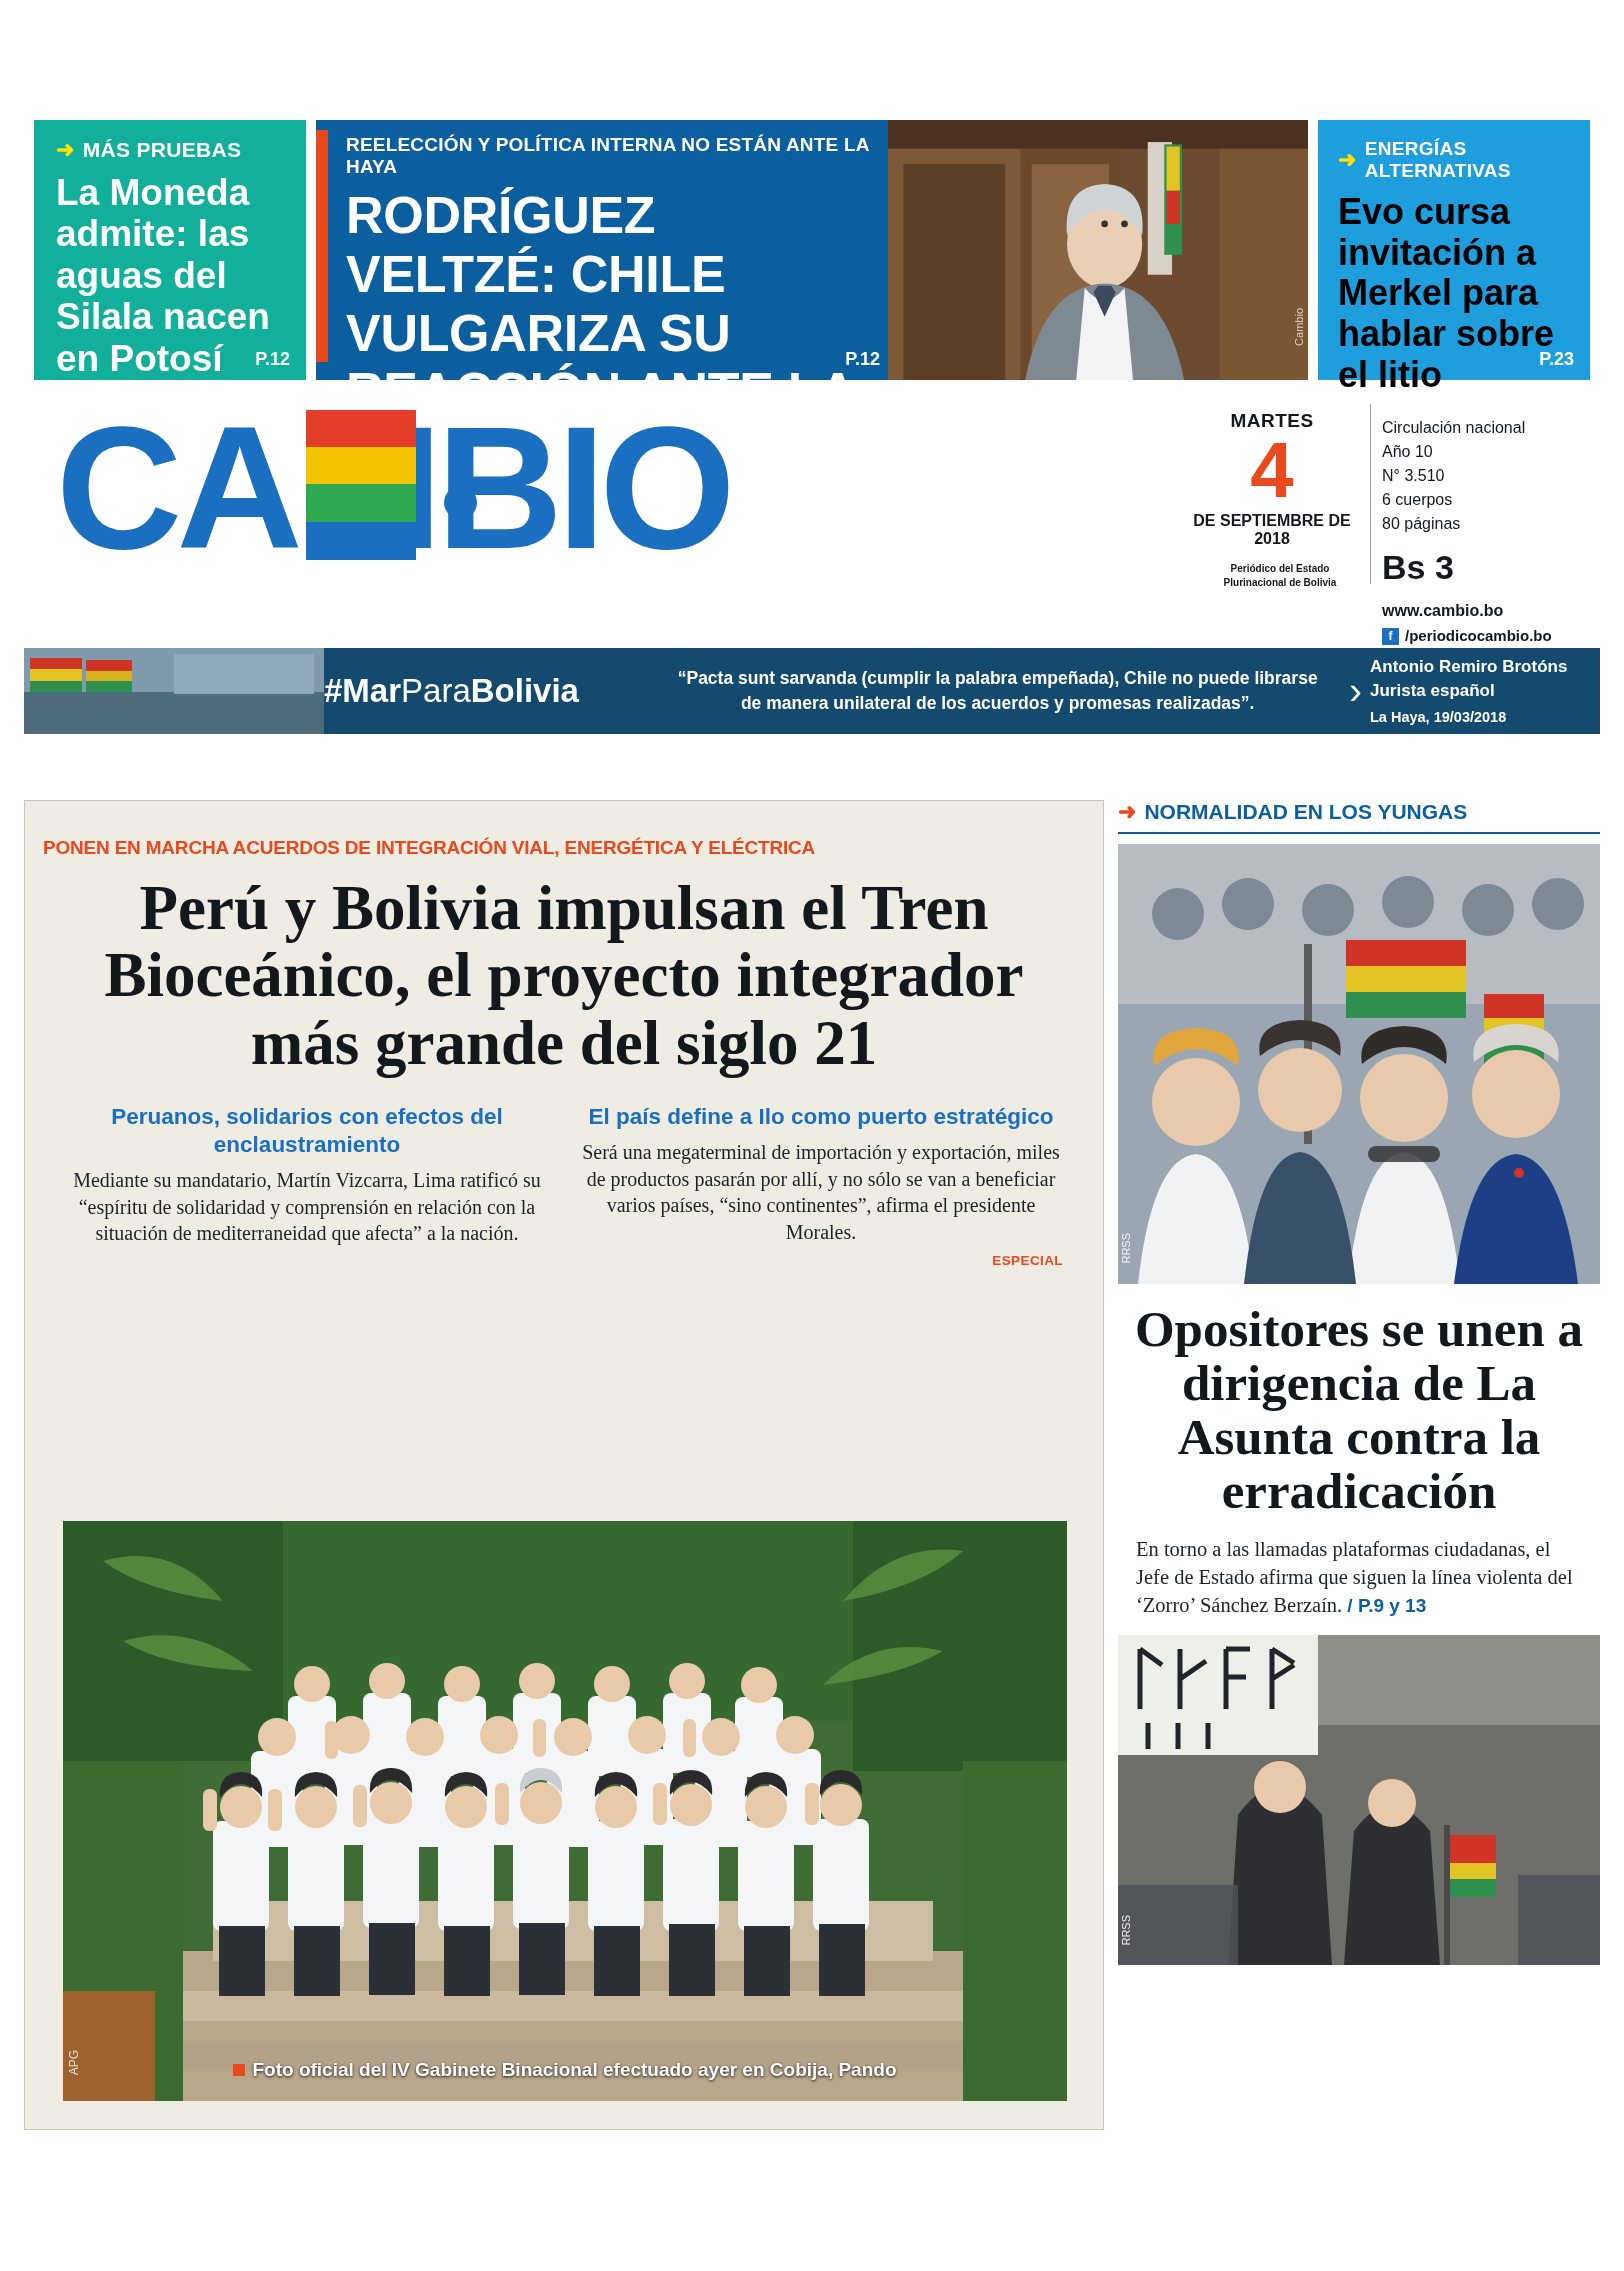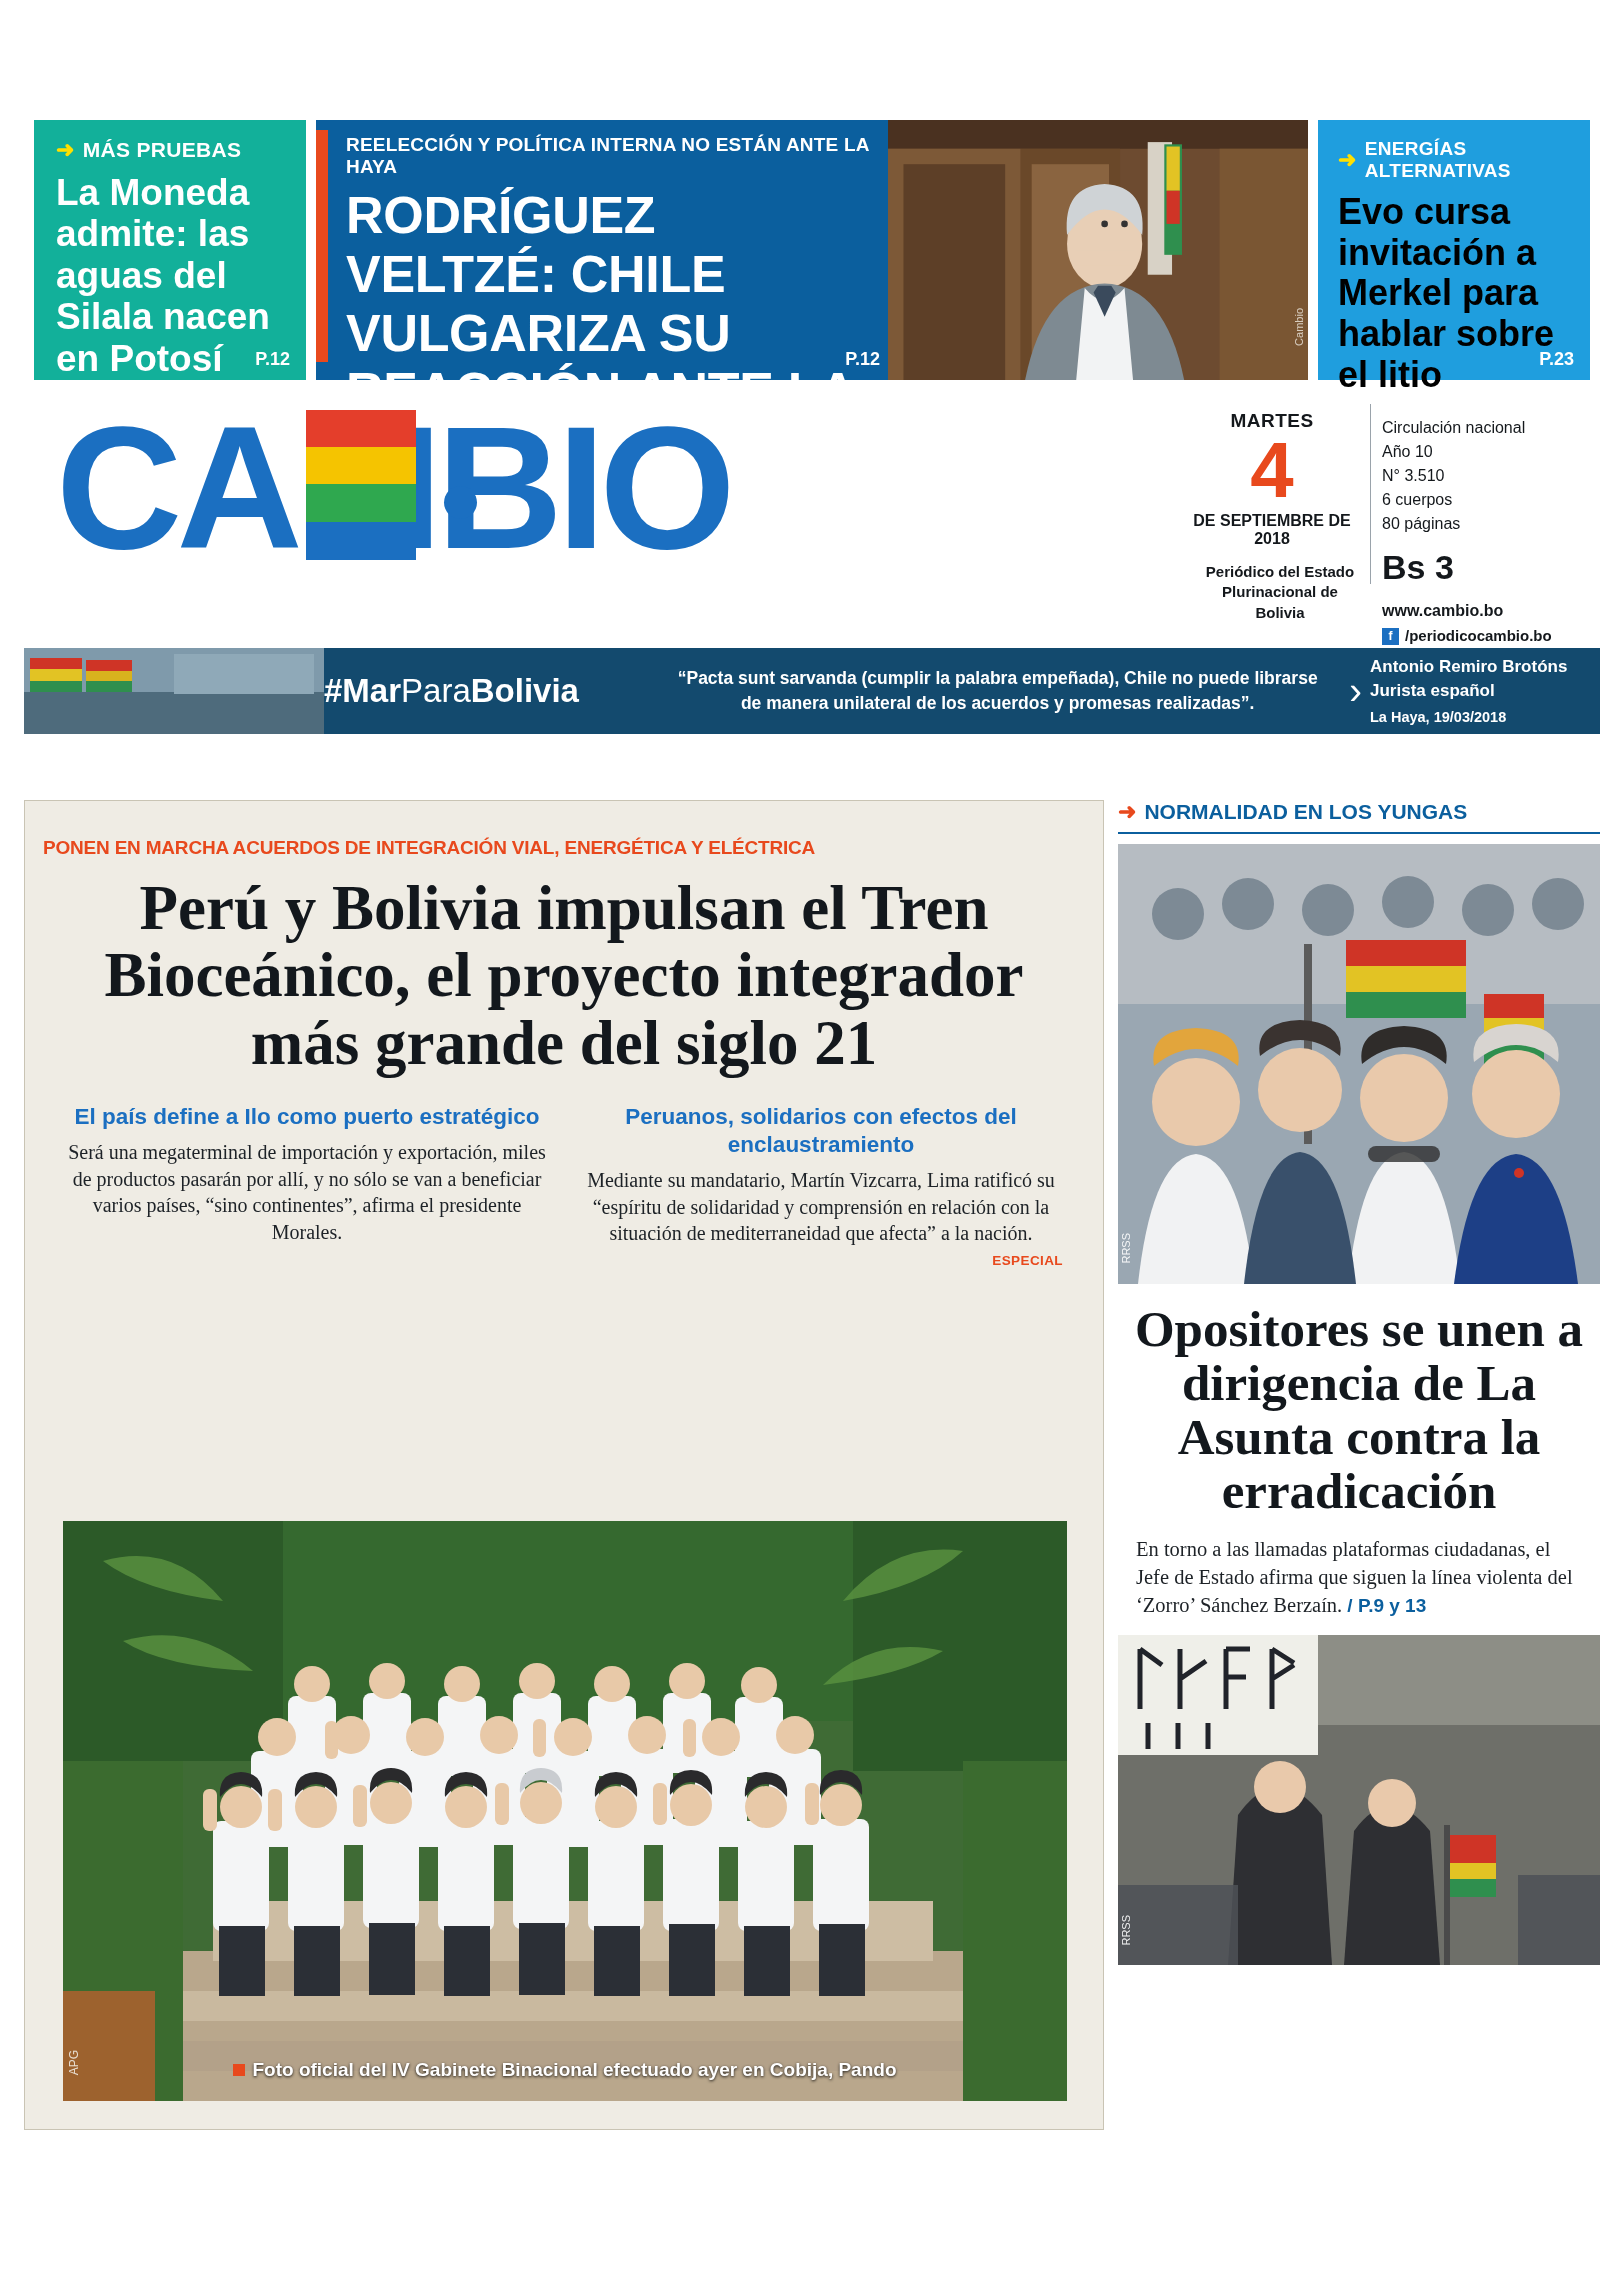--- a/index.html
+++ b/index.html
@@ -48,7 +48,7 @@
   .mast-date .day-label{font-size:19px;font-weight:700;letter-spacing:.5px;}
   .mast-date .big-day{font-size:78px;font-weight:700;line-height:72px;color:#e8491d;margin-top:2px;}
   .mast-date .date-line{font-size:16px;font-weight:700;margin-top:6px;}
-  .mast-date .sub1{font-size:15px;font-weight:700;margin-top:14px;line-height:1.35;margin-left:16px;}
+  .mast-date .sub1{font-size:10px;font-weight:700;margin-top:14px;line-height:1.35;margin-left:16px;}
 
   .mast-info{position:absolute;left:1348px;top:18px;width:215px;color:#14181c;font-size:16px;line-height:1.5;}
   .mast-info .price{font-size:34px;font-weight:700;margin:6px 0 6px 0;}

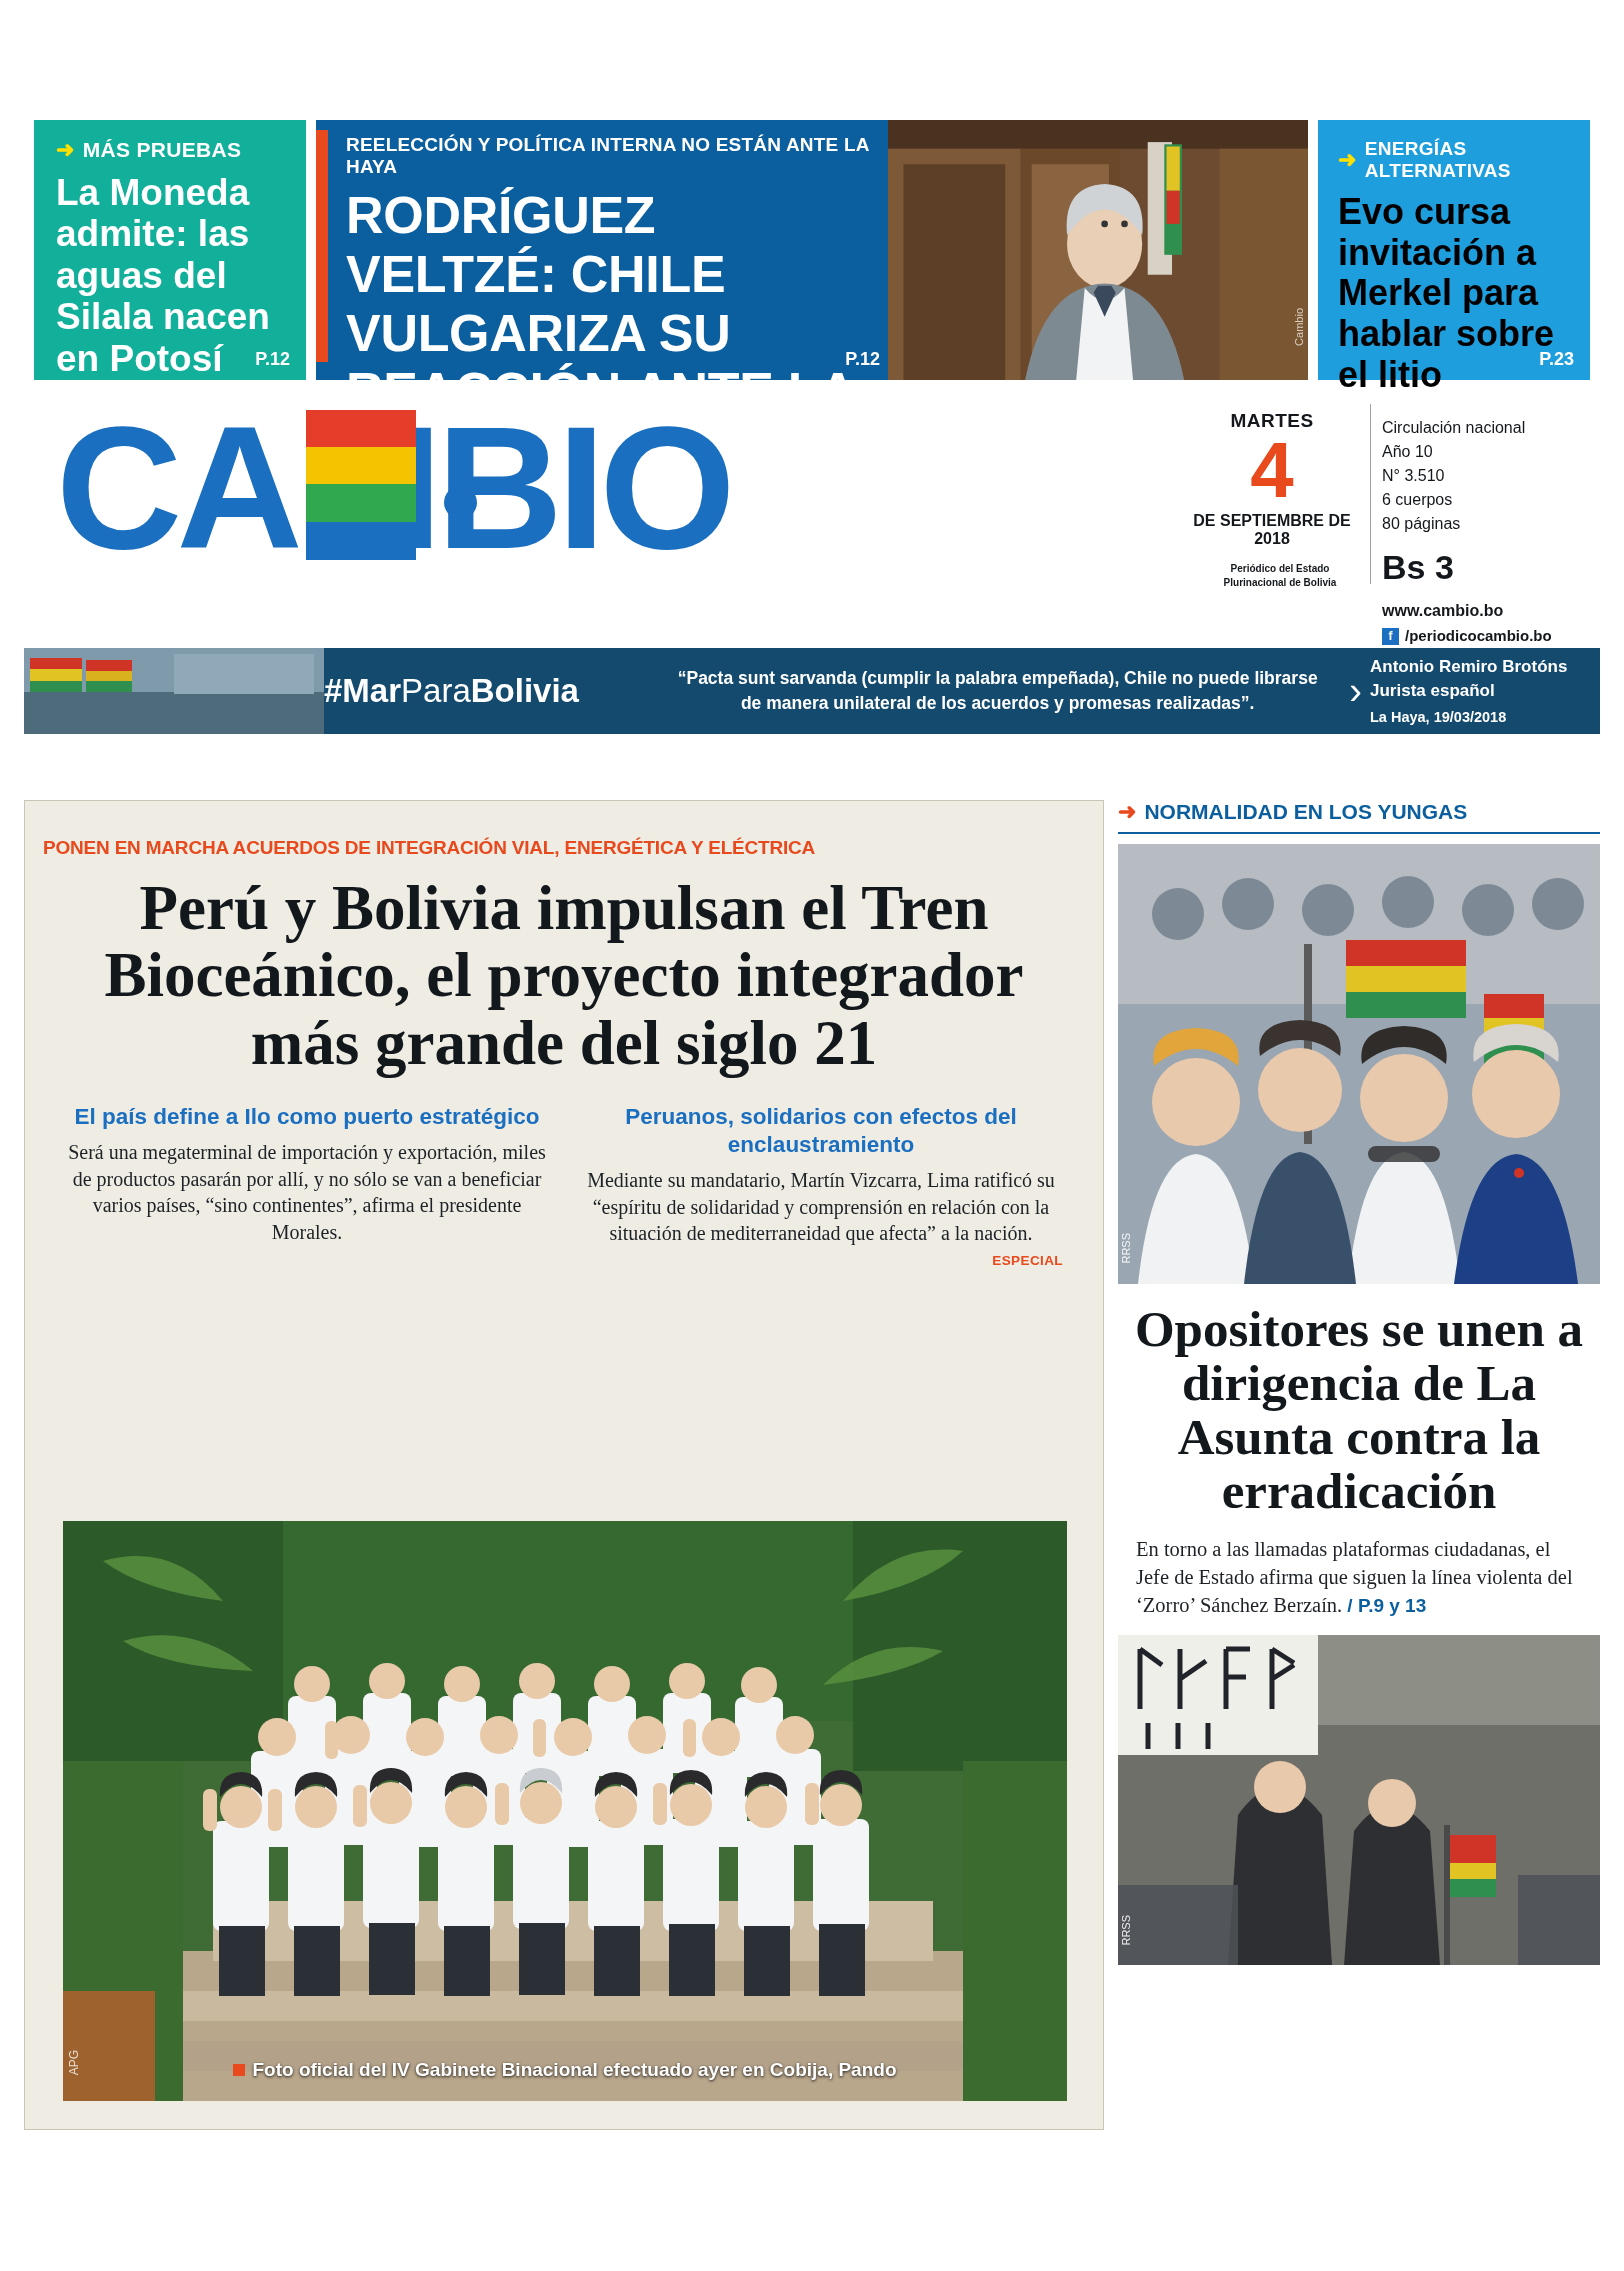--- a/index.html
+++ b/index.html
@@ -226,12 +226,12 @@
 
     <div class="subdecks">
       <div class="subdeck">
+        <h3>Peruanos, solidarios con efectos del enclaustramiento</h3>
+        <p>Mediante su mandatario, Martín Vizcarra, Lima ratificó su “espíritu de solidaridad y comprensión en relación con la situación de mediterraneidad que afecta” a la nación.</p>
+      </div>
+      <div class="subdeck">
         <h3>El país define a Ilo como puerto estratégico</h3>
         <p>Será una megaterminal de importación y exportación, miles de productos pasarán por allí, y no sólo se van a beneficiar varios países, “sino continentes”, afirma el presidente Morales.</p>
-      </div>
-      <div class="subdeck">
-        <h3>Peruanos, solidarios con efectos del enclaustramiento</h3>
-        <p>Mediante su mandatario, Martín Vizcarra, Lima ratificó su “espíritu de solidaridad y comprensión en relación con la situación de mediterraneidad que afecta” a la nación.</p>
       </div>
     </div>
     <div class="especial">ESPECIAL</div>

